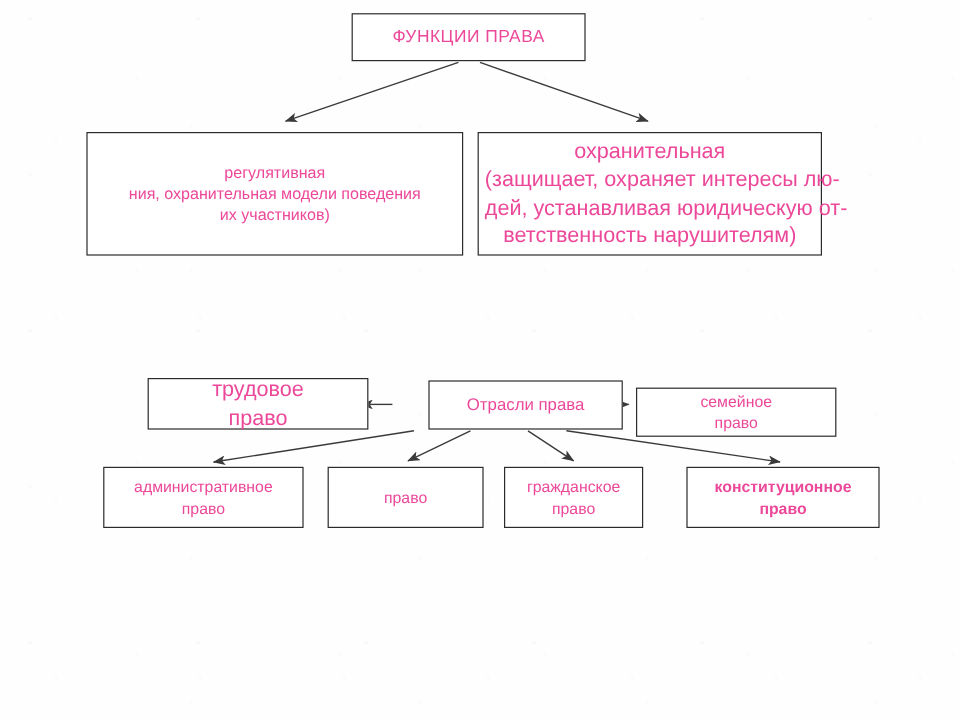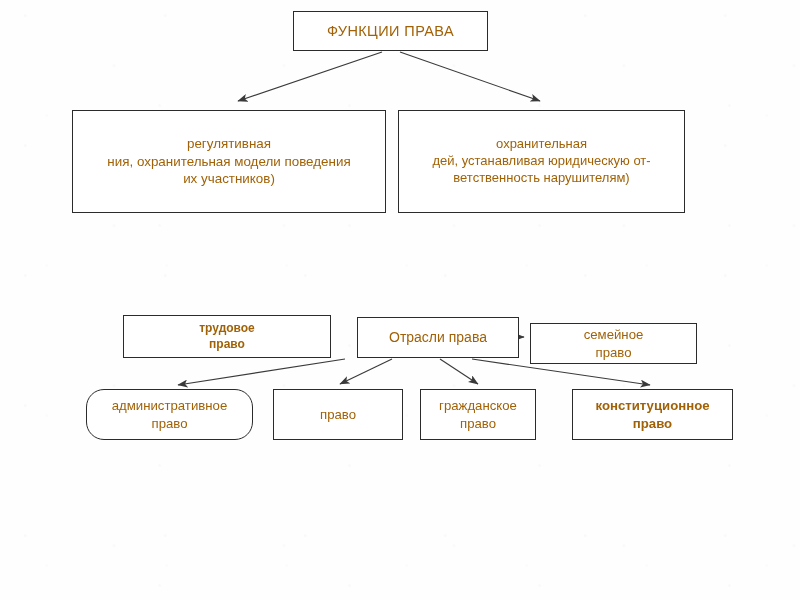--- a/index.html
+++ b/index.html
@@ -49,7 +49,7 @@
     justify-content: center;
     text-align: center;
     line-height: 1.30;
-    color: #a16207;
+    color: #ec4899;
     padding: 2px 5px;
   }
   .node .lines {

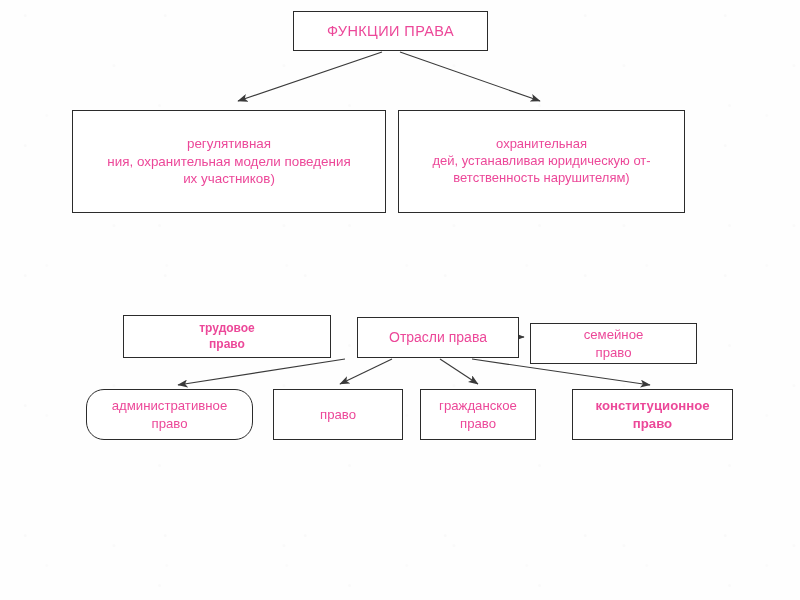--- a/index.html
+++ b/index.html
@@ -74,7 +74,7 @@
   }
   #node-protective {
     left: 398px; top: 110px; width: 287px; height: 103px;
-    font-size: 13px;
+    font-size: 18px;
   }
   #node-branches {
     left: 329px; top: 317px; width: 162px; height: 41px;

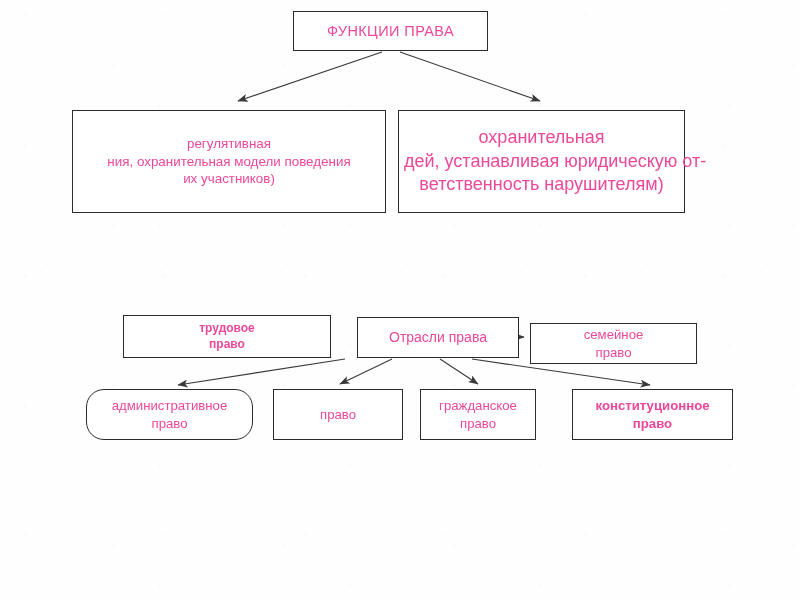--- a/index.html
+++ b/index.html
@@ -153,6 +153,7 @@
   <div class="node" id="node-protective">
     <span class="lines">
       <span class="ln">охранительная</span>
+      <span class="ln">(защищает, охраняет интересы лю-</span>
       <span class="ln">дей, устанавливая юридическую от-</span>
       <span class="ln">ветственность нарушителям)</span>
     </span>

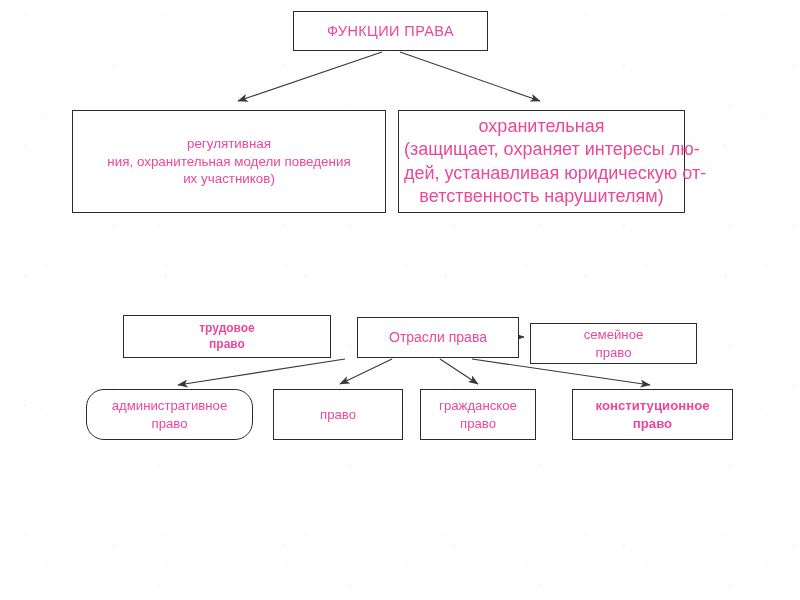--- a/index.html
+++ b/index.html
@@ -82,9 +82,8 @@
     margin-left: 28px;
   }
   #node-labor {
-    left: 123px; top: 315px; width: 208px; height: 43px;
-    font-size: 12px;
-    font-weight: bold;
+    left: 123px; top: 315px; width: 184px; height: 43px;
+    font-size: 18px;
   }
   #node-family {
     left: 530px; top: 323px; width: 167px; height: 41px;

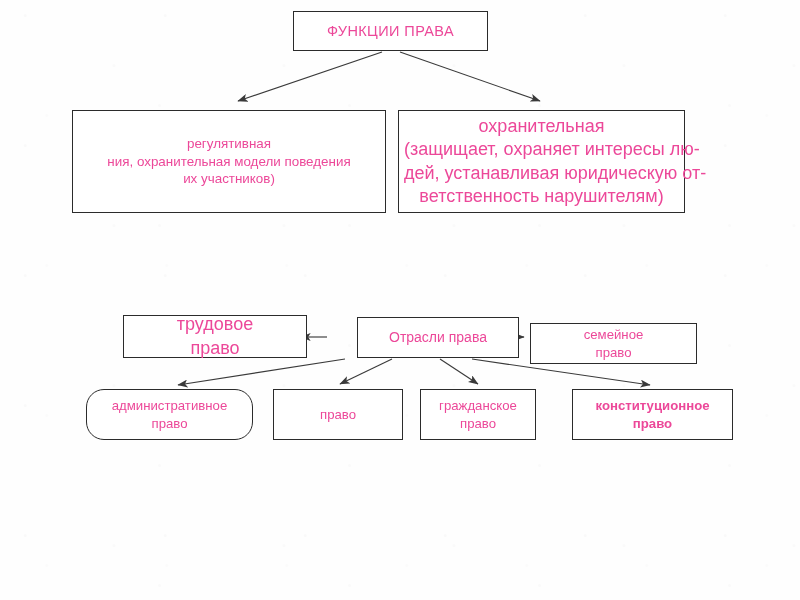--- a/index.html
+++ b/index.html
@@ -92,7 +92,6 @@
   #node-administrative {
     left: 86px; top: 389px; width: 167px; height: 51px;
     font-size: 13.2px;
-    border-radius: 18px;
   }
   #node-criminal {
     left: 273px; top: 389px; width: 130px; height: 51px;

